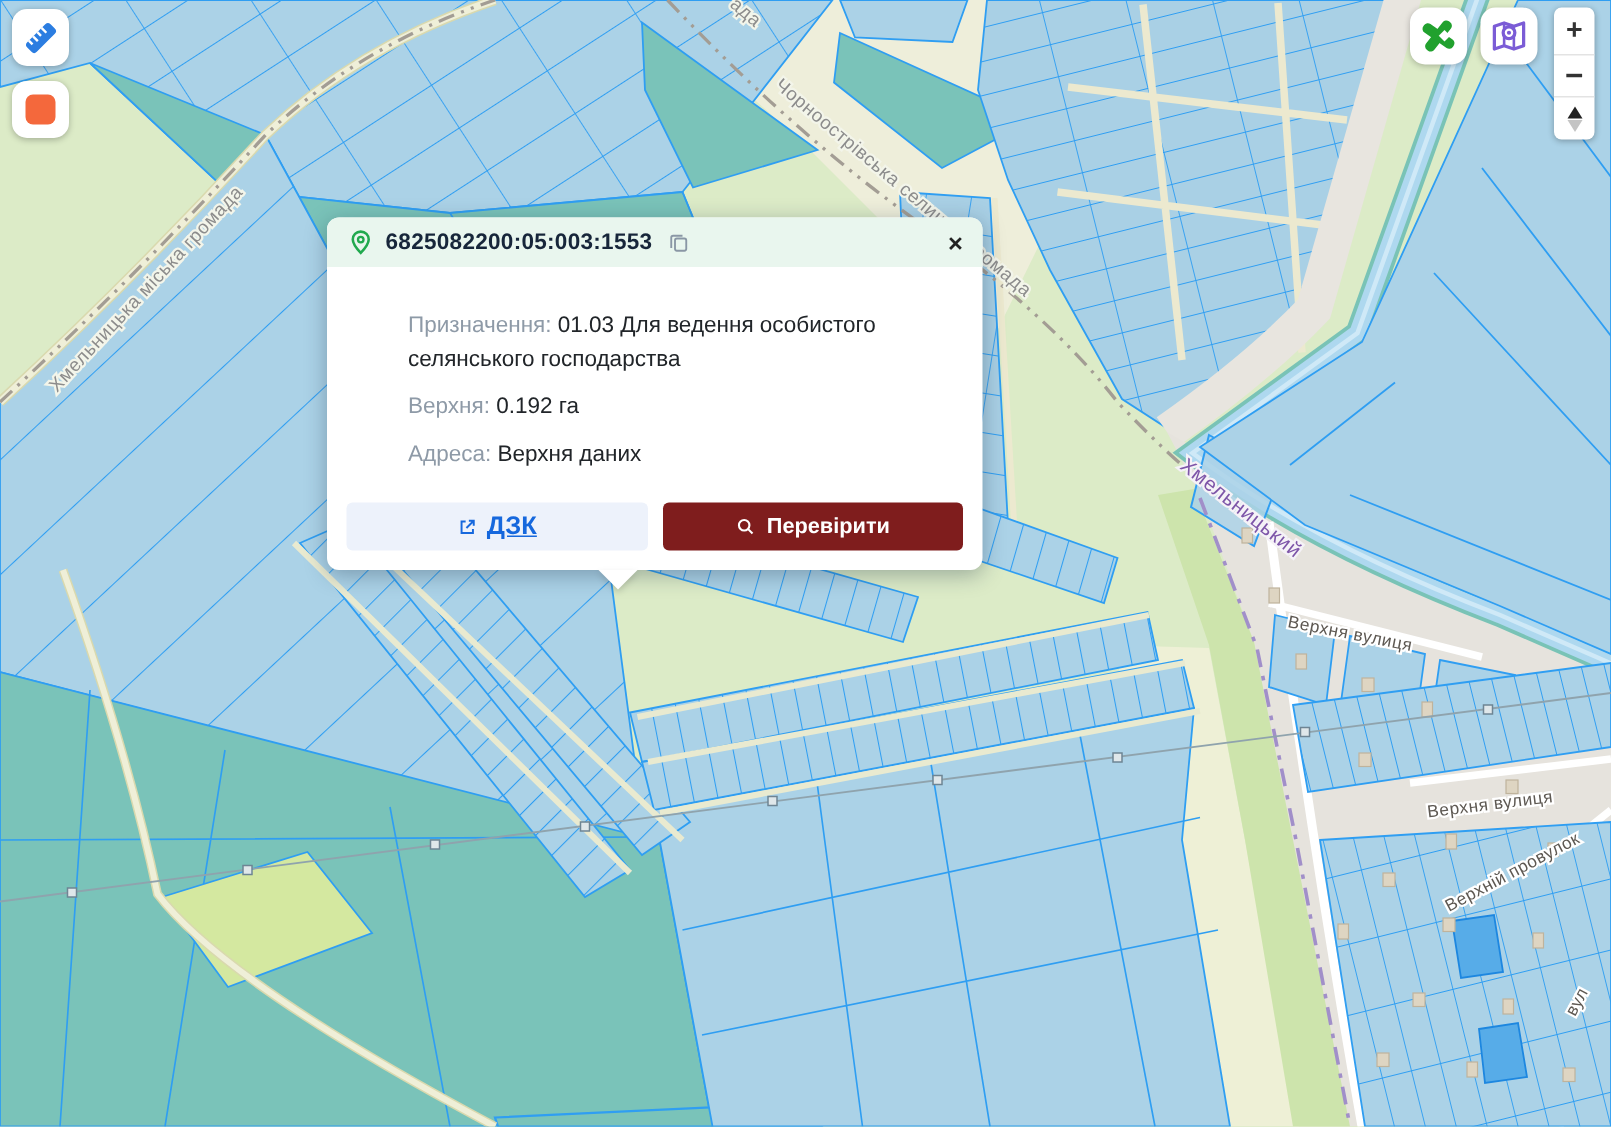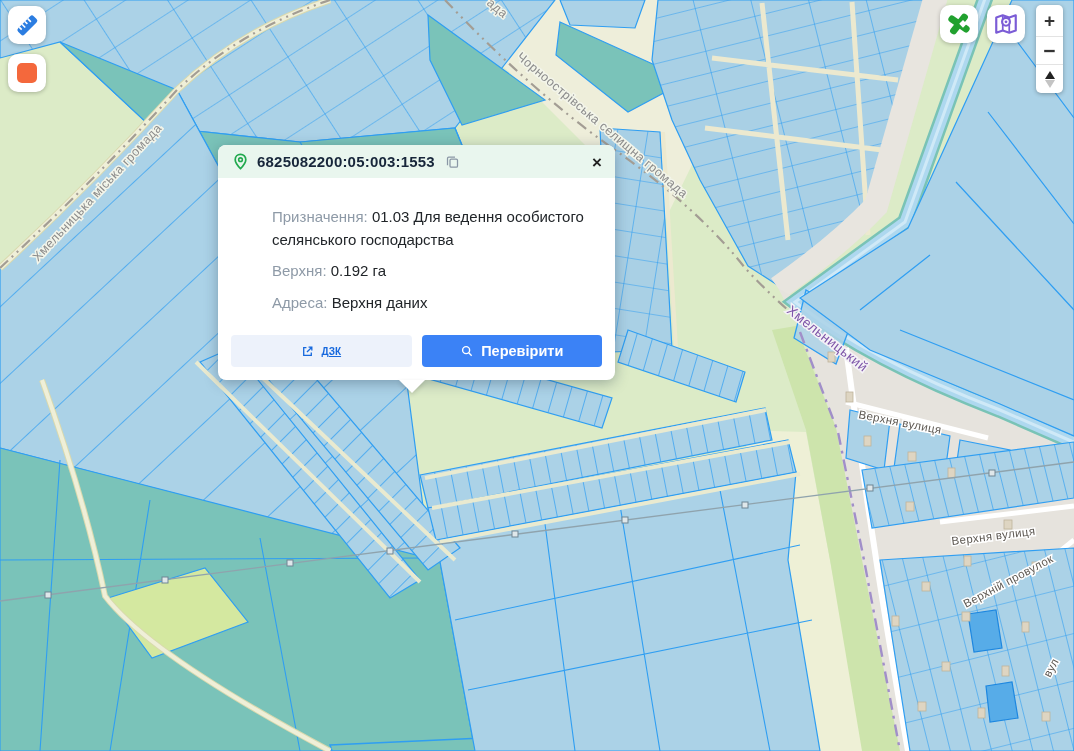--- a/index.html
+++ b/index.html
@@ -36,7 +36,7 @@
     border-top:8px solid #c4c4c4;margin-top:1px;}
 
   
-  .popup{position:absolute;left:218px;top:145px;width:397px;background:#fff;border-radius:8px;
+  .popup{position:absolute;left:218px;top:145px;width:437px;background:#fff;border-radius:8px;
     box-shadow:0 3px 14px rgba(30,50,70,.35);font-size:15px;color:#1f2d3d;}
   .popup-ptr{position:absolute;left:181px;top:100%;width:0;height:0;
     border-left:13px solid transparent;border-right:13px solid transparent;border-top:13px solid #fff;

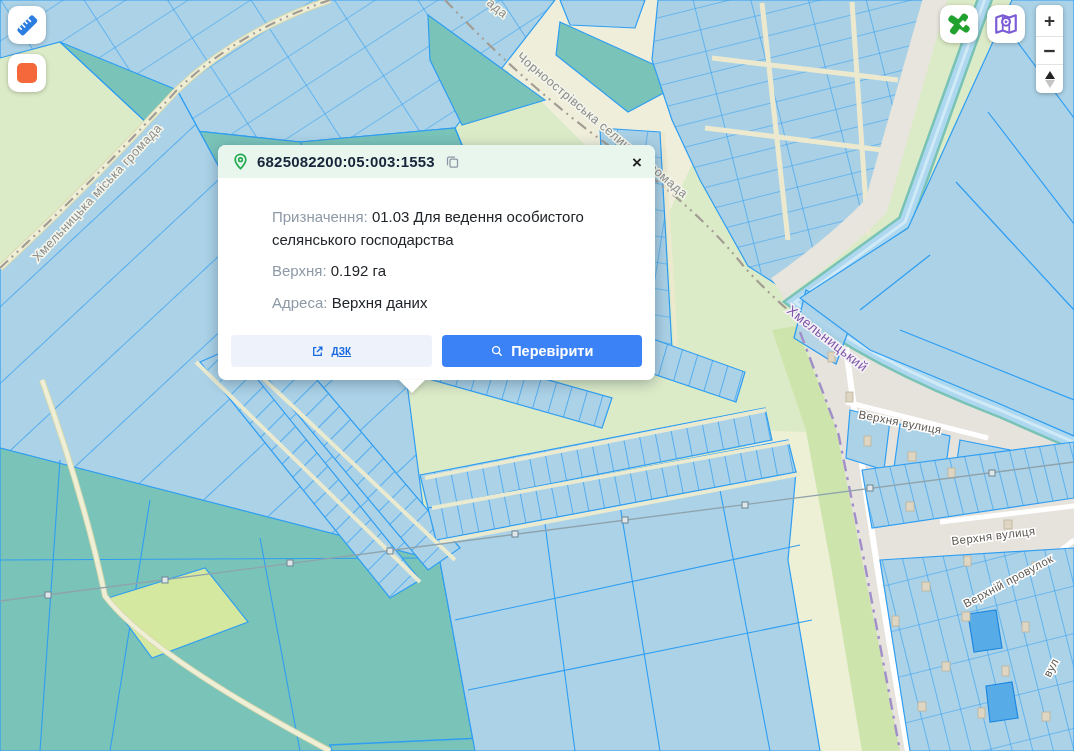--- a/index.html
+++ b/index.html
@@ -53,7 +53,7 @@
   .pval{color:#212529;}
   .popup-actions{display:flex;gap:10px;padding:8px 13px 13px 13px;}
   .act{flex:1;height:32px;border-radius:4px;display:flex;align-items:center;justify-content:center;
-    gap:7px;cursor:pointer;font-size:10px;}
+    gap:7px;cursor:pointer;font-size:17px;}
   .act-dzk{background:#edf2fb;color:#1668dd;font-weight:bold;}
   .act-dzk .txt{text-decoration:underline;}
   .act-verify{background:#3b82f6;color:#fff;font-weight:bold;font-size:14.5px;}

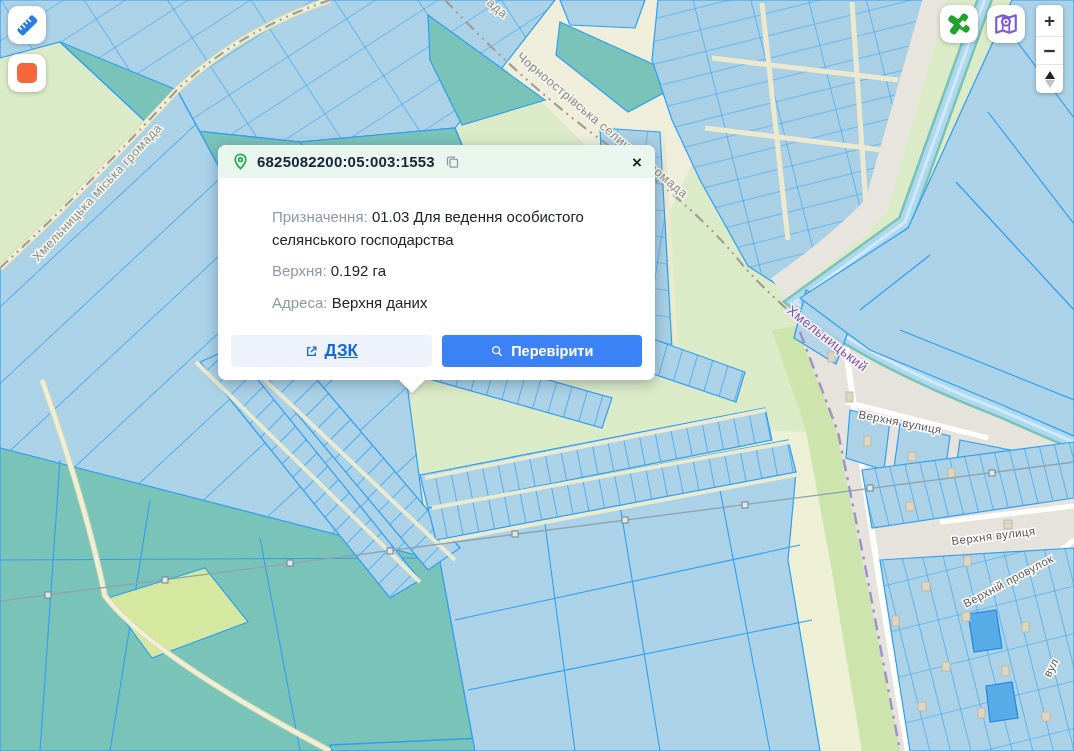--- a/index.html
+++ b/index.html
@@ -56,7 +56,7 @@
     gap:7px;cursor:pointer;font-size:17px;}
   .act-dzk{background:#edf2fb;color:#1668dd;font-weight:bold;}
   .act-dzk .txt{text-decoration:underline;}
-  .act-verify{background:#3b82f6;color:#fff;font-weight:bold;font-size:14.5px;}
+  .act-verify{background:#7f1d1d;color:#fff;font-weight:bold;font-size:14.5px;}
 </style>
 </head>
 <body>

